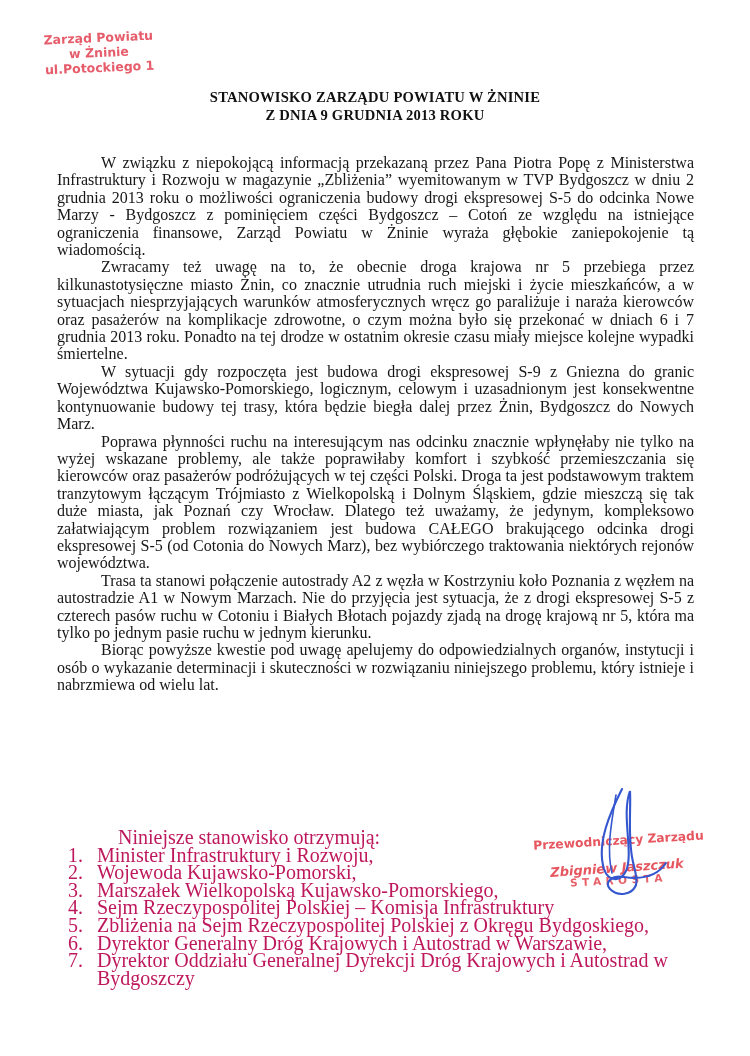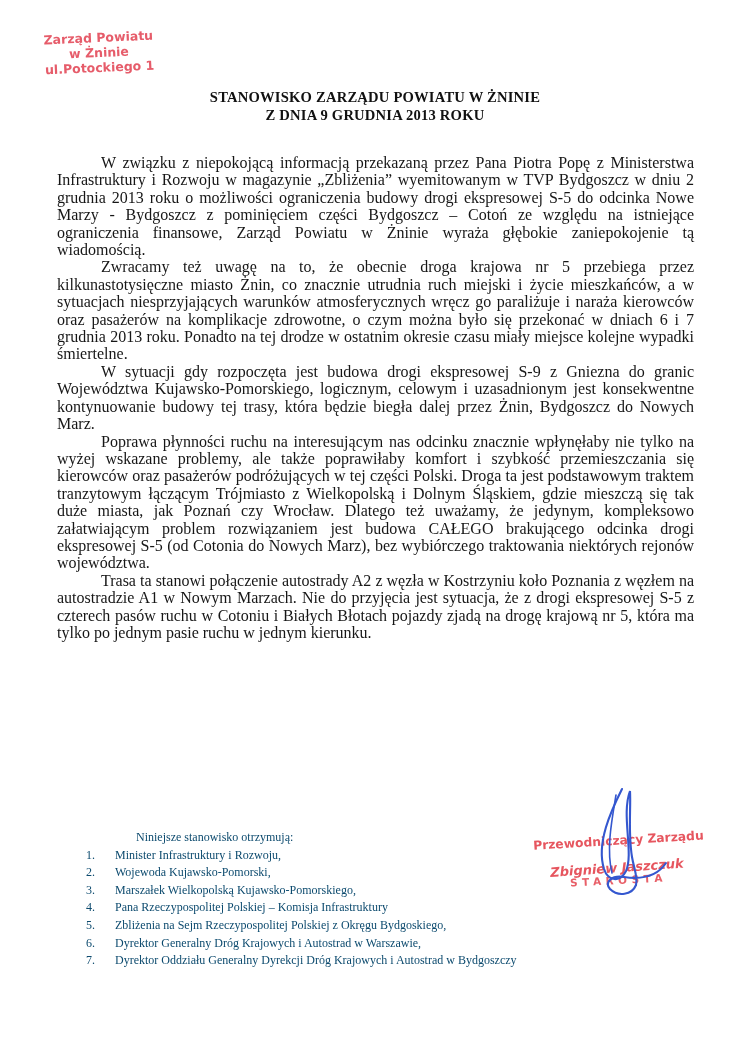--- a/index.html
+++ b/index.html
@@ -102,6 +102,7 @@
     <p>W sytuacji gdy rozpoczęta jest budowa drogi ekspresowej S-9 z Gniezna do granic Województwa Kujawsko-Pomorskiego, logicznym, celowym i uzasadnionym jest konsekwentne kontynuowanie budowy tej trasy, która będzie biegła dalej przez Żnin, Bydgoszcz do Nowych Marz.</p>
     <p>Poprawa płynności ruchu na interesującym nas odcinku znacznie wpłynęłaby nie tylko na wyżej wskazane problemy, ale także poprawiłaby komfort i szybkość przemieszczania się kierowców oraz pasażerów podróżujących w tej części Polski. Droga ta jest podstawowym traktem tranzytowym łączącym Trójmiasto z Wielkopolską i Dolnym Śląskiem, gdzie mieszczą się tak duże miasta, jak Poznań czy Wrocław. Dlatego też uważamy, że jedynym, kompleksowo załatwiającym problem rozwiązaniem jest budowa CAŁEGO brakującego odcinka drogi ekspresowej S-5 (od Cotonia do Nowych Marz), bez wybiórczego traktowania niektórych rejonów województwa.</p>
     <p>Trasa ta stanowi połączenie autostrady A2 z węzła w Kostrzyniu koło Poznania z węzłem na autostradzie A1 w Nowym Marzach. Nie do przyjęcia jest sytuacja, że z drogi ekspresowej S-5 z czterech pasów ruchu w Cotoniu i Białych Błotach pojazdy zjadą na drogę krajową nr 5, która ma tylko po jednym pasie ruchu w jednym kierunku.</p>
+    <p>Biorąc powyższe kwestie pod uwagę apelujemy do odpowiedzialnych organów, instytucji i osób o wykazanie determinacji i skuteczności w rozwiązaniu niniejszego problemu, który istnieje i nabrzmiewa od wielu lat.</p>
   </div>
 
   <div class="distribution">

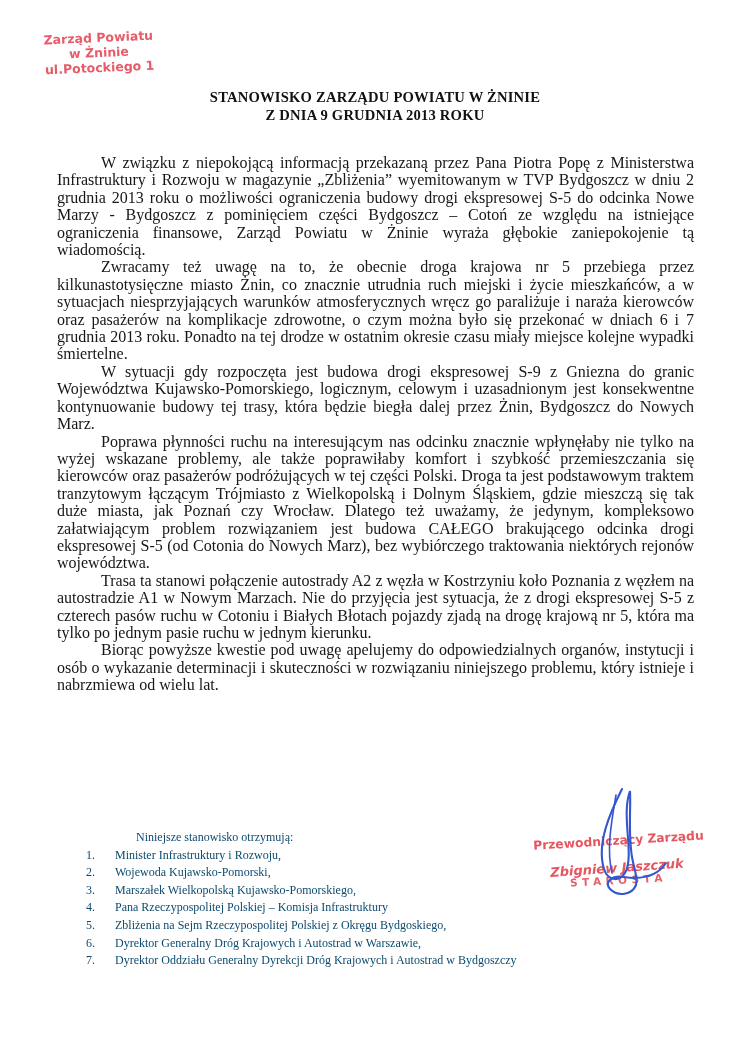--- a/index.html
+++ b/index.html
@@ -43,9 +43,9 @@
 
   
   .distribution {
-    position:absolute; left:58px; top:829px; width:637px;
-    font-size:12px; line-height:17.6px;
-    color:#0c4a6e;
+    position:absolute; left:40px; top:829px; width:637px;
+    font-size:20px; line-height:17.6px;
+    color:#be185d;
   }
   .dist-intro { margin-left:78px; }
   .dist-item { display:flex; }

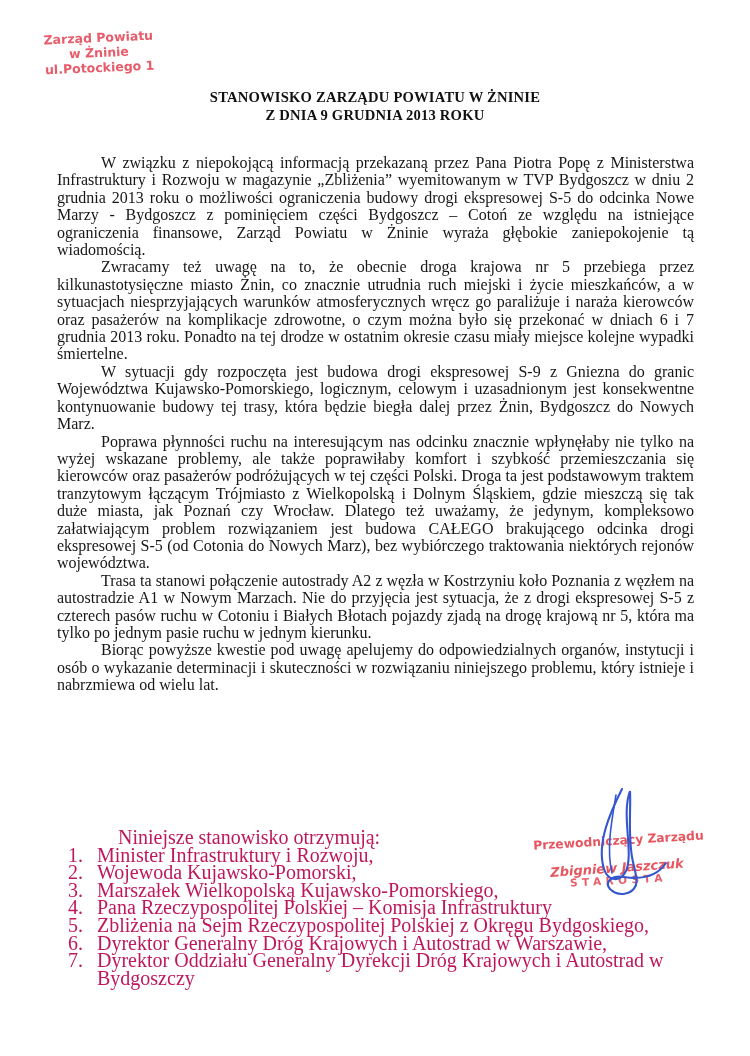--- a/index.html
+++ b/index.html
@@ -121,7 +121,7 @@
     </div>
     <div class="dist-item">
       <span class="dist-num">4.</span>
-      <span class="dist-text">Pana Rzeczypospolitej Polskiej – Komisja Infrastruktury</span>
+      <span class="dist-text">Sejm Rzeczypospolitej Polskiej – Komisja Infrastruktury</span>
     </div>
     <div class="dist-item">
       <span class="dist-num">5.</span>

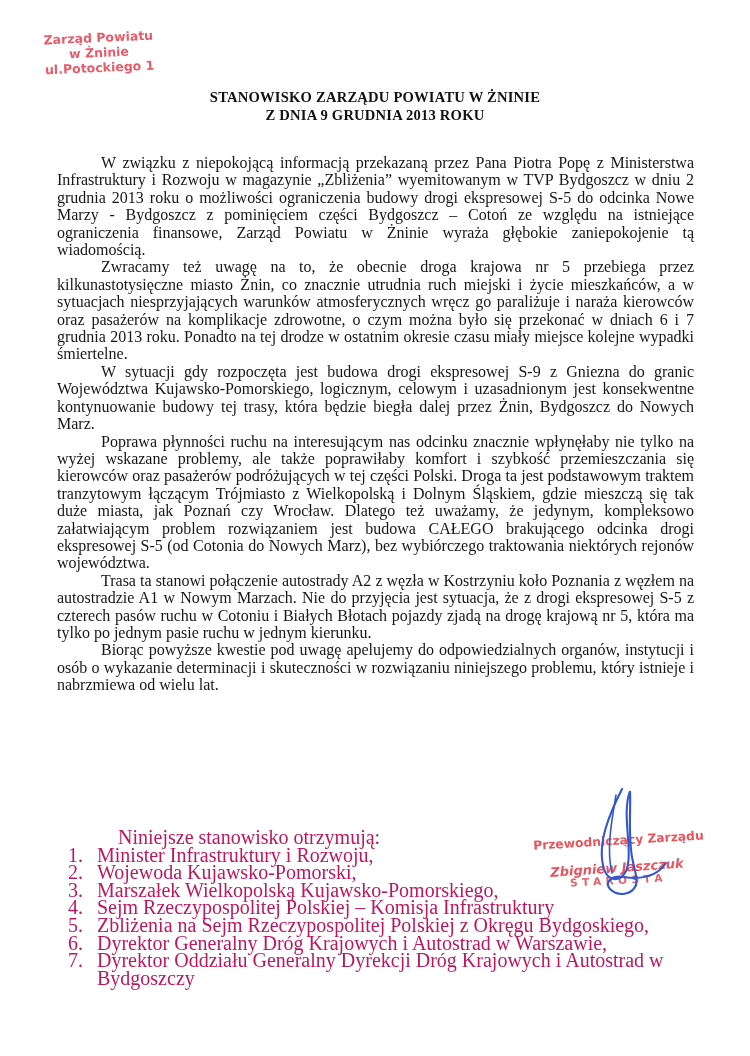--- a/index.html
+++ b/index.html
@@ -133,7 +133,7 @@
     </div>
     <div class="dist-item">
       <span class="dist-num">7.</span>
-      <span class="dist-text">Dyrektor Oddziału Generalny Dyrekcji Dróg Krajowych i Autostrad w Bydgoszczy</span>
+      <span class="dist-text">Dyrektor Oddziału Generalnej Dyrekcji Dróg Krajowych i Autostrad w Bydgoszczy</span>
     </div>
   </div>
 

